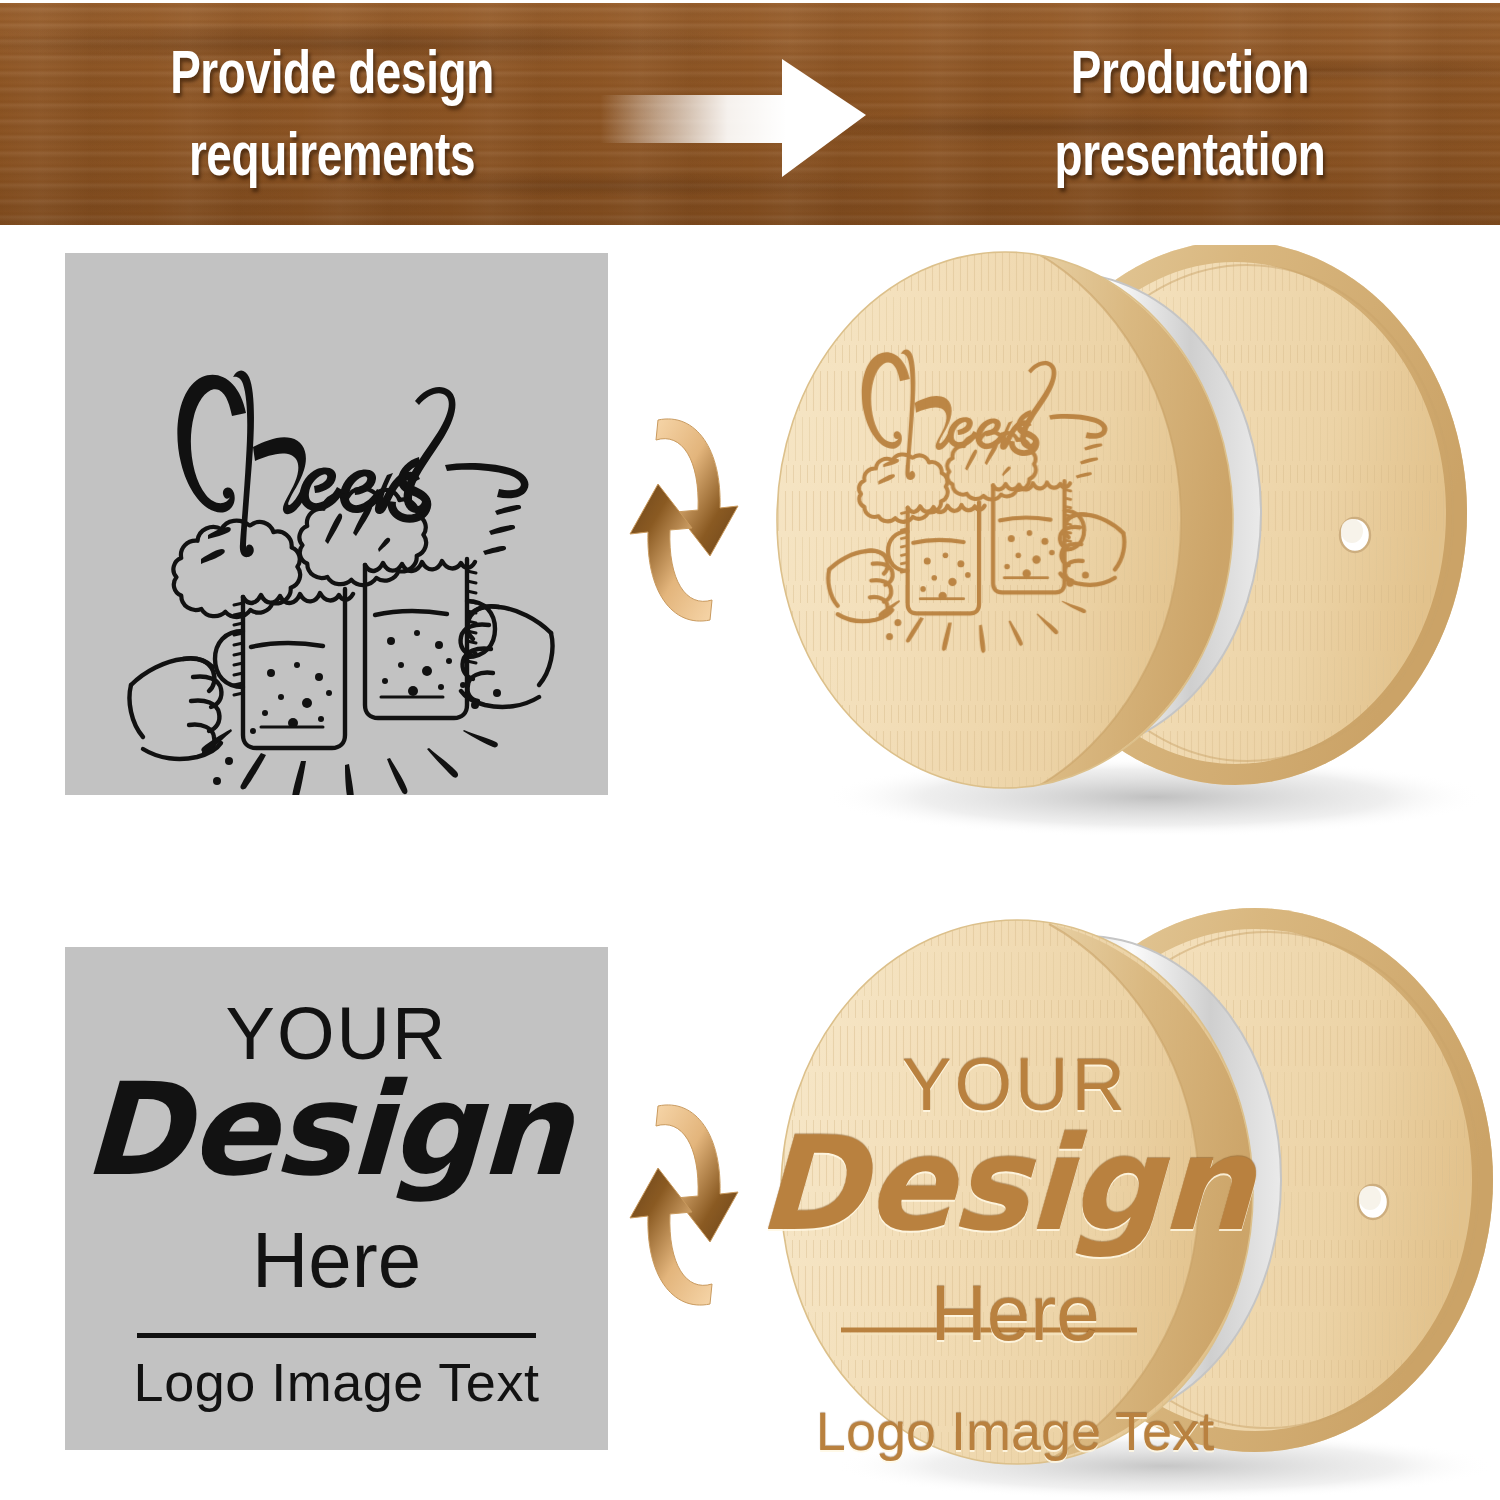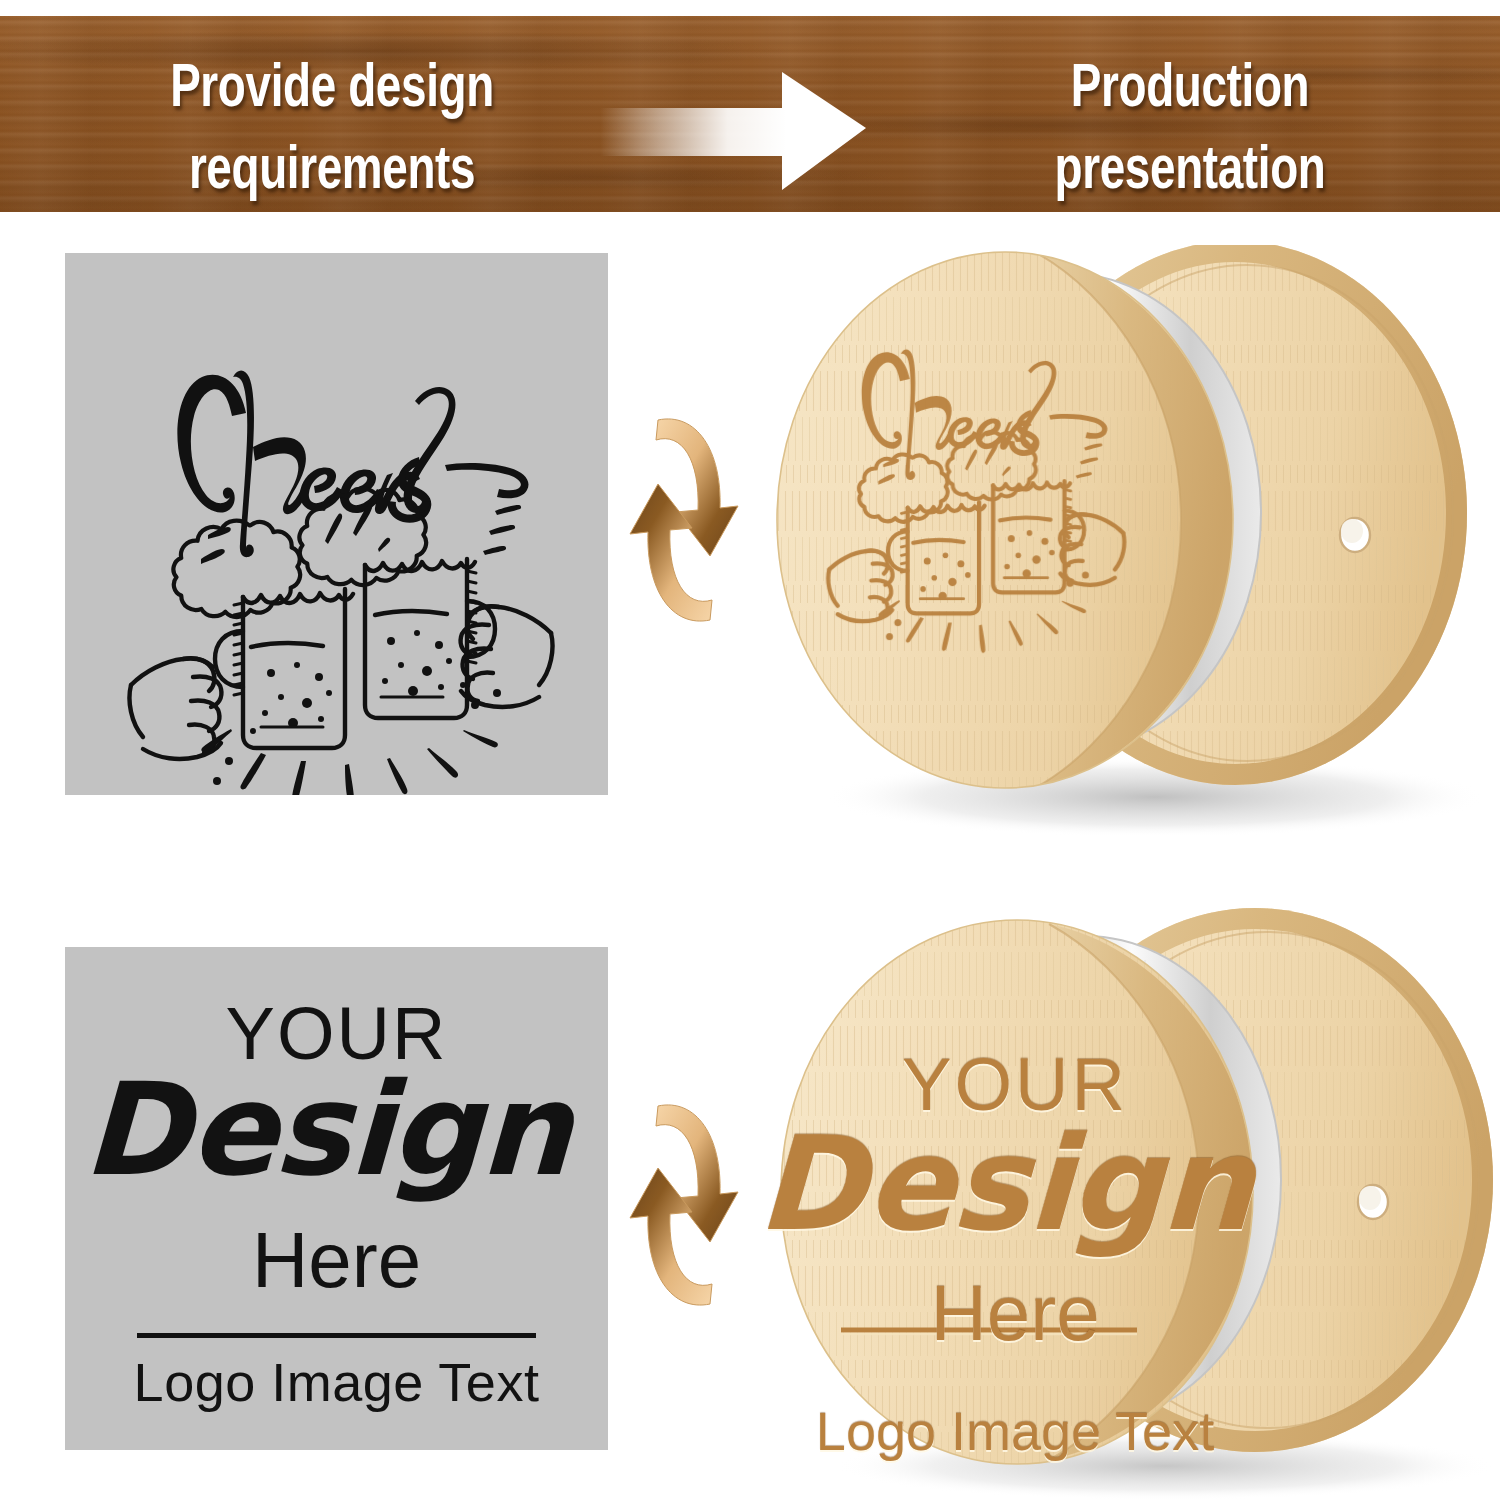--- a/index.html
+++ b/index.html
@@ -14,8 +14,8 @@
   
   .banner {
     position: absolute;
-    left: 0; top: 16px;
-    width: 1500px; height: 196px;
+    left: 0; top: 3px;
+    width: 1500px; height: 222px;
     background:
       repeating-linear-gradient(to bottom,
         rgba(255,255,255,0.00) 0px,

